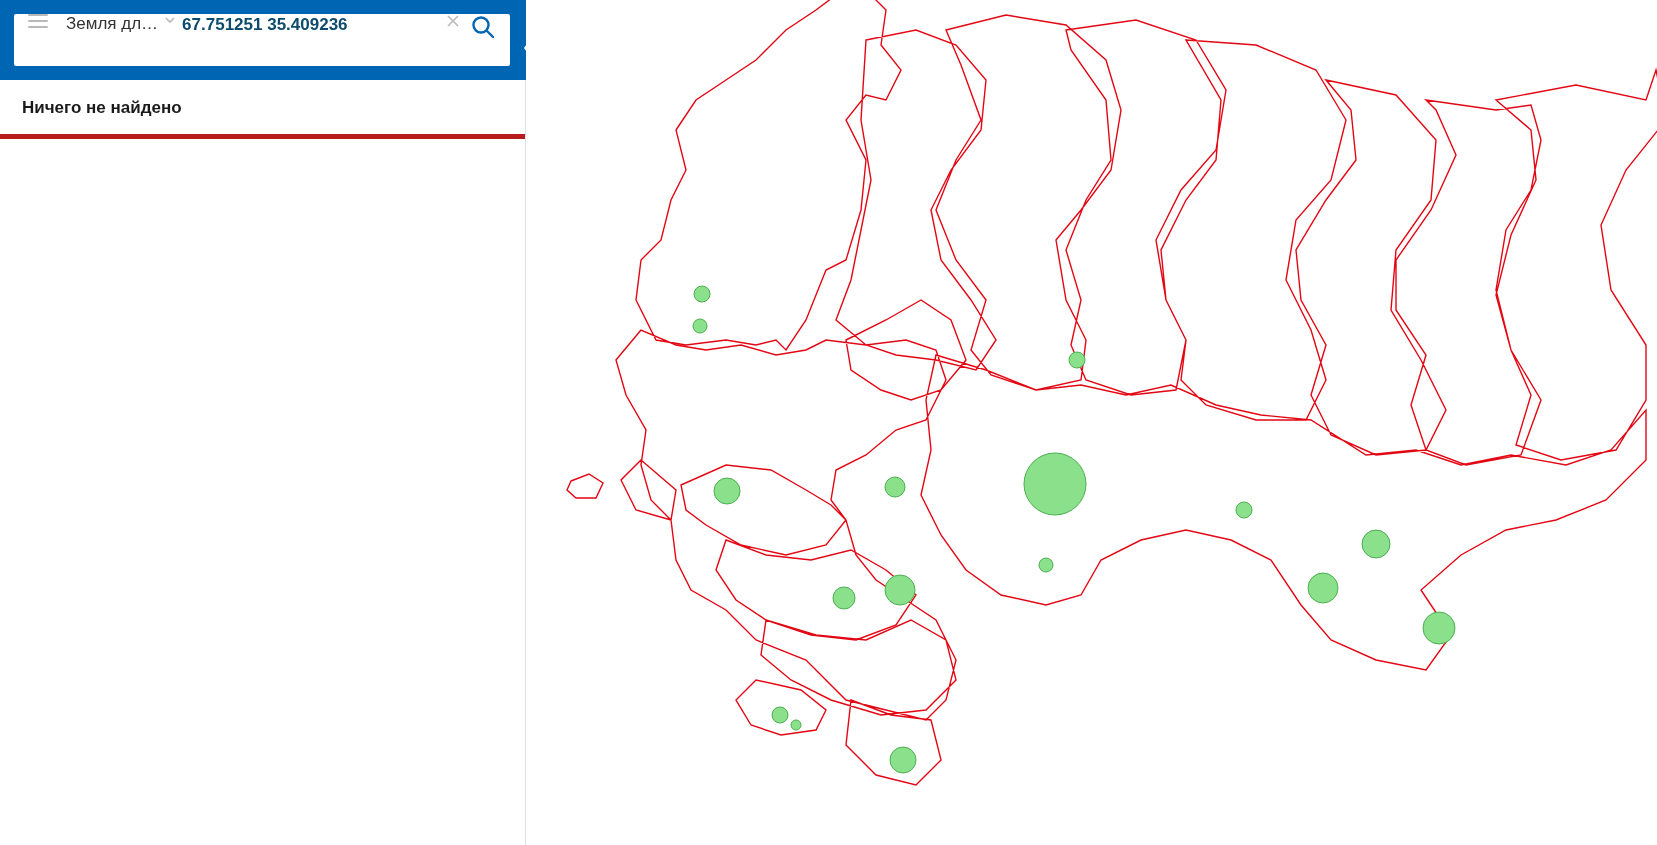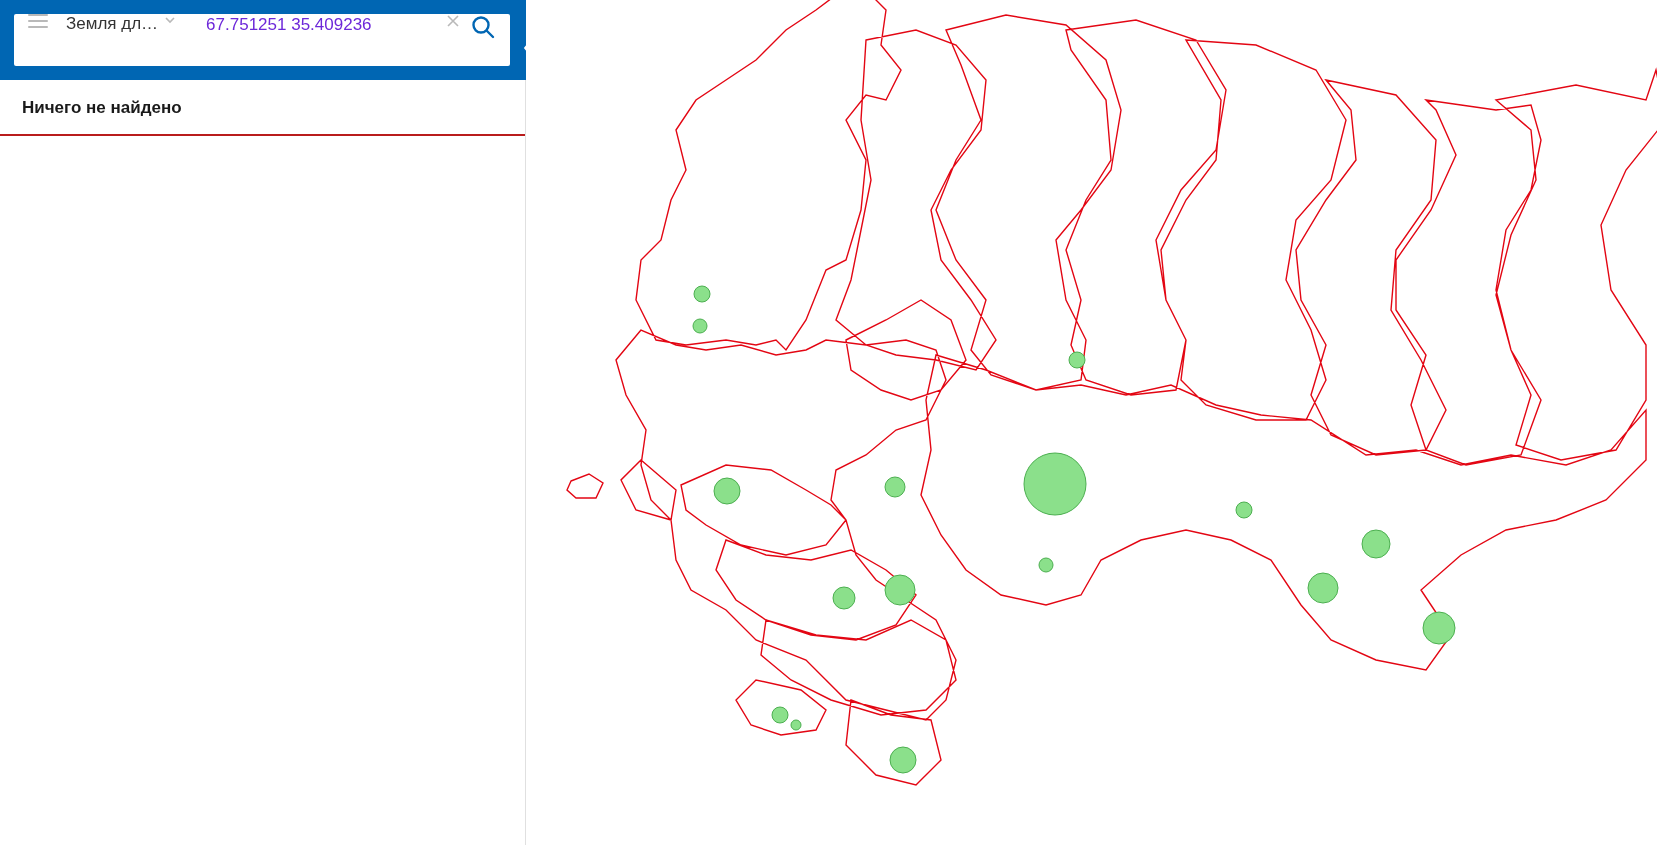--- a/index.html
+++ b/index.html
@@ -12,7 +12,7 @@
   .category{margin-left:18px;font-size:17px;color:#333;white-space:nowrap;max-width:95px;overflow:hidden;text-overflow:ellipsis;cursor:pointer;}
   .chev{margin-left:6px;width:12px;height:12px;}
   .chev svg{display:block;}
-  .searchinput{flex:1;margin-left:28px;border:none;outline:none;font-size:17px;color:#6d28d9;background:transparent;}
+  .searchinput{flex:1;margin-left:4px;border:none;outline:none;font-size:17px;color:#0c4a6e;background:transparent;font-weight:bold;}
   .clear{width:14px;height:14px;margin-right:10px;cursor:pointer;}
   .clear svg{display:block;}
   .go{width:26px;height:26px;margin-right:14px;cursor:pointer;}

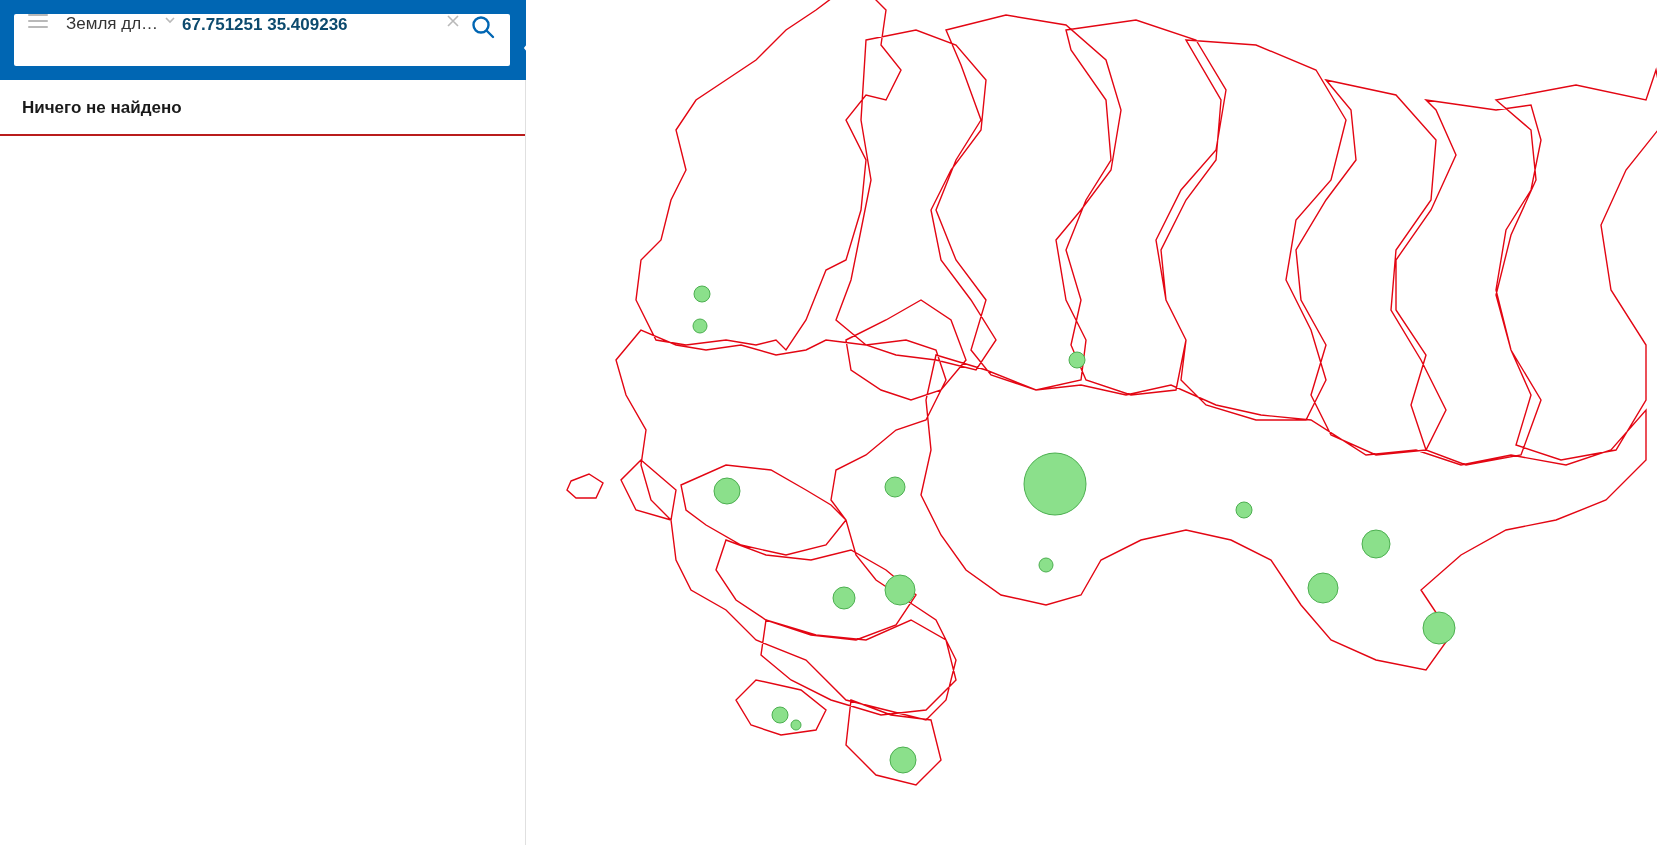--- a/index.html
+++ b/index.html
@@ -20,7 +20,7 @@
   .collapse{position:absolute;left:516px;top:28px;width:22px;height:40px;background:#0066b3;display:flex;align-items:center;justify-content:center;cursor:pointer;border-top-right-radius:3px;border-bottom-right-radius:3px;}
   .collapse svg{display:block;}
   .results{position:absolute;left:0;top:80px;width:525px;}
-  .noresults{padding:18px 22px 16px 22px;font-size:17px;font-weight:bold;color:#1a1a1a;border-bottom:2px solid #b91c1c;}
+  .noresults{padding:18px 22px 16px 22px;font-size:17px;font-weight:bold;color:#1a1a1a;border-bottom:5px solid #b91c1c;}
   .panel-right-border{position:absolute;left:525px;top:80px;width:1px;height:765px;background:#e0e0e0;}
   
   .map{position:absolute;left:526px;top:0;width:1131px;height:845px;background:#fff;}

